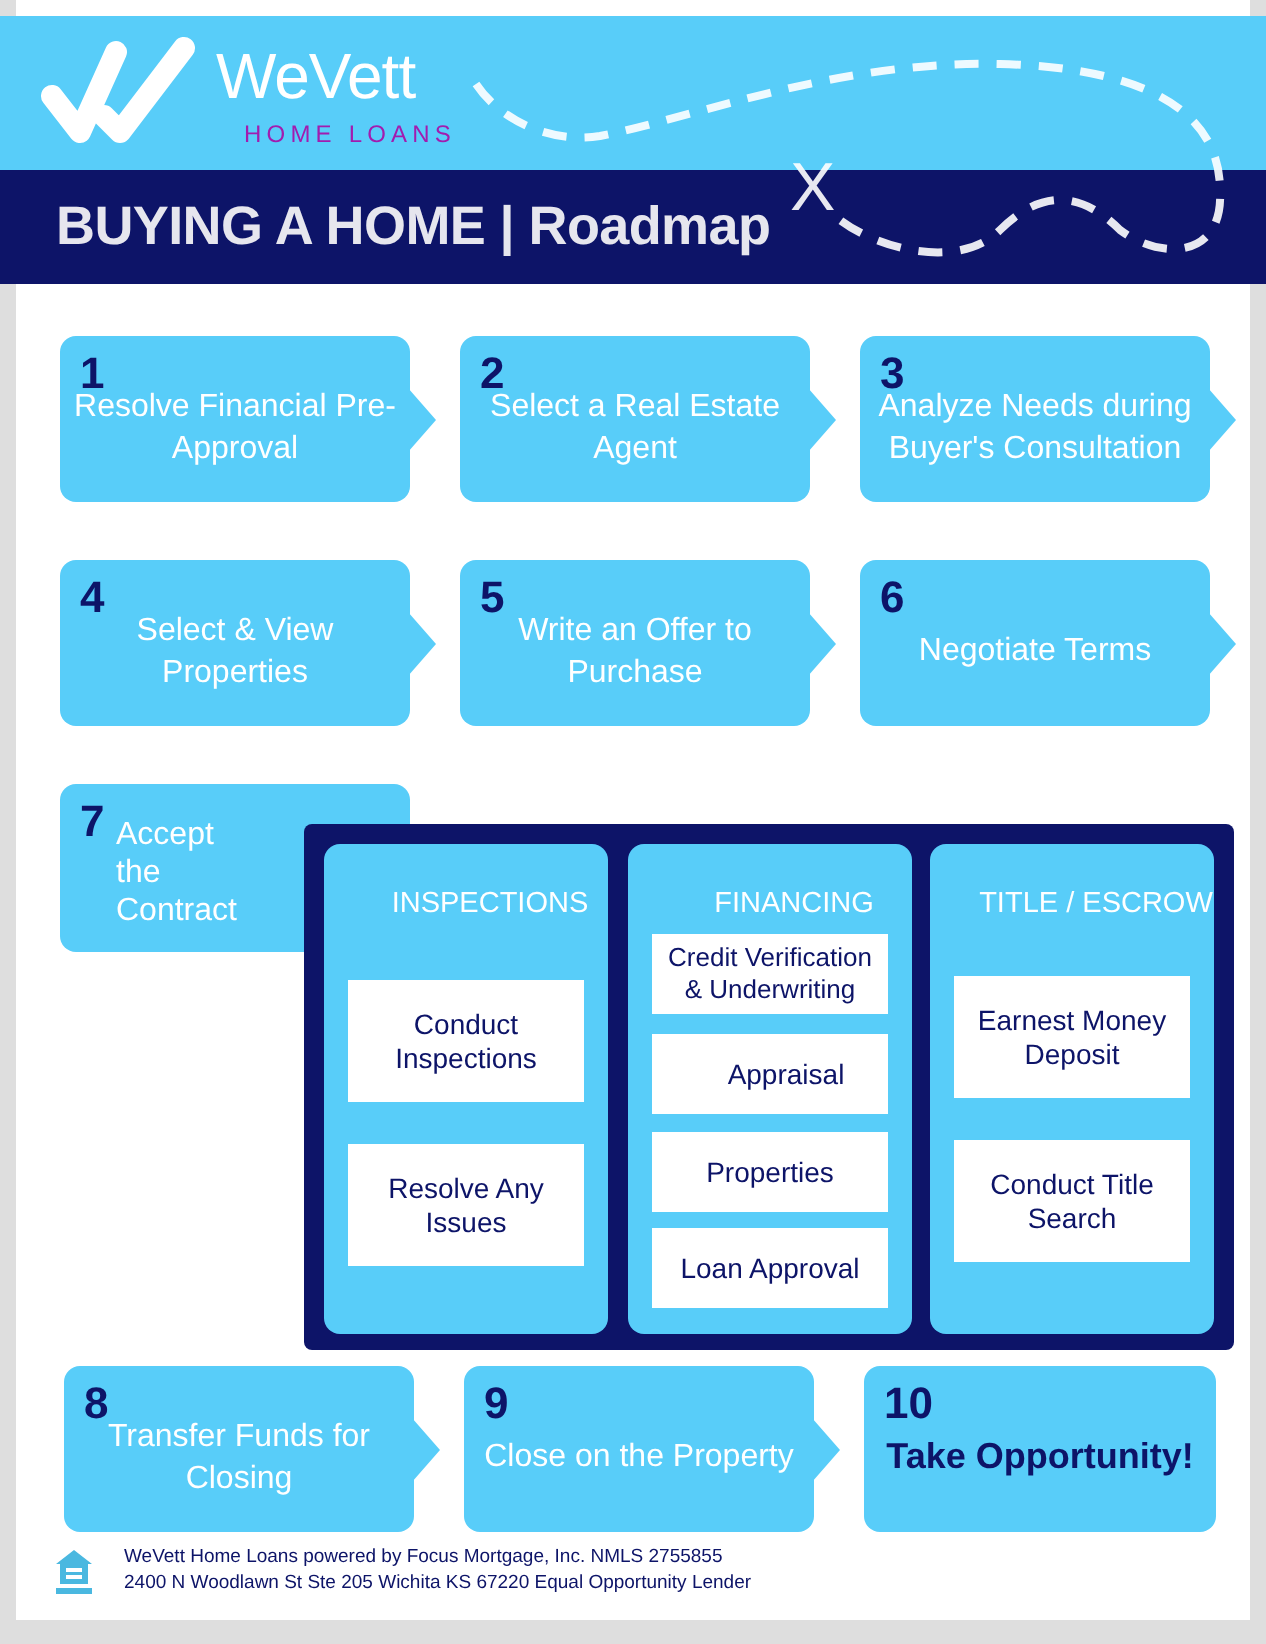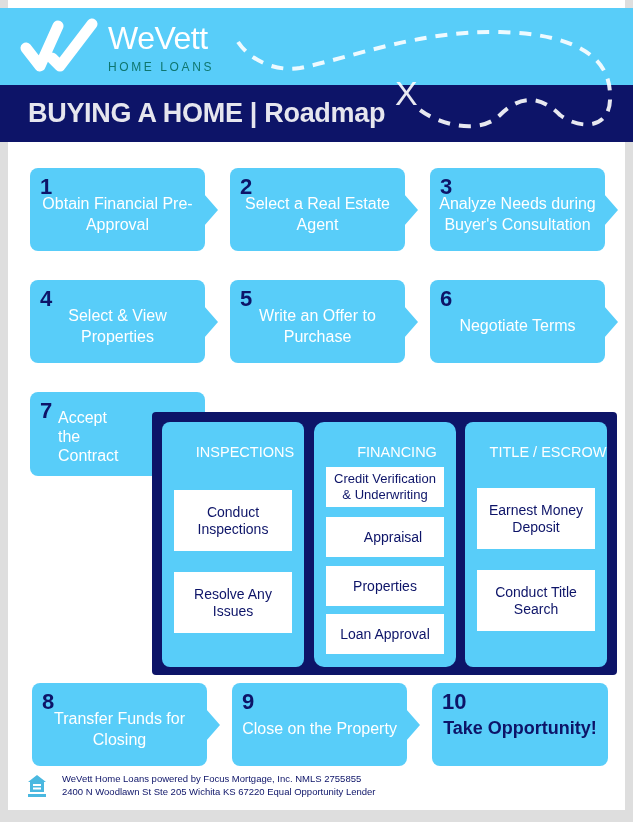--- a/index.html
+++ b/index.html
@@ -10,7 +10,7 @@
   .header-bar { position:absolute; left:0; top:85px; width:633px; height:57px; background:#0d1468; }
   .logo { position:absolute; left:20px; top:18px; width:82px; height:56px; }
   .brand { position:absolute; left:108px; top:20px; color:#fff; font-size:32px; letter-spacing:-0.5px; }
-  .brand-sub { position:absolute; left:108px; top:60px; color:#0f766e; font-size:12px; letter-spacing:2.6px; }
+  .brand-sub { position:absolute; left:122px; top:60px; color:#a21caf; font-size:12px; letter-spacing:2.6px; }
   .title { position:absolute; left:28px; top:98px; color:#e6e6ee; font-size:27px; font-weight:bold; letter-spacing:-0.3px; }
   .path { position:absolute; left:0; top:0; width:633px; height:150px; pointer-events:none; }
 

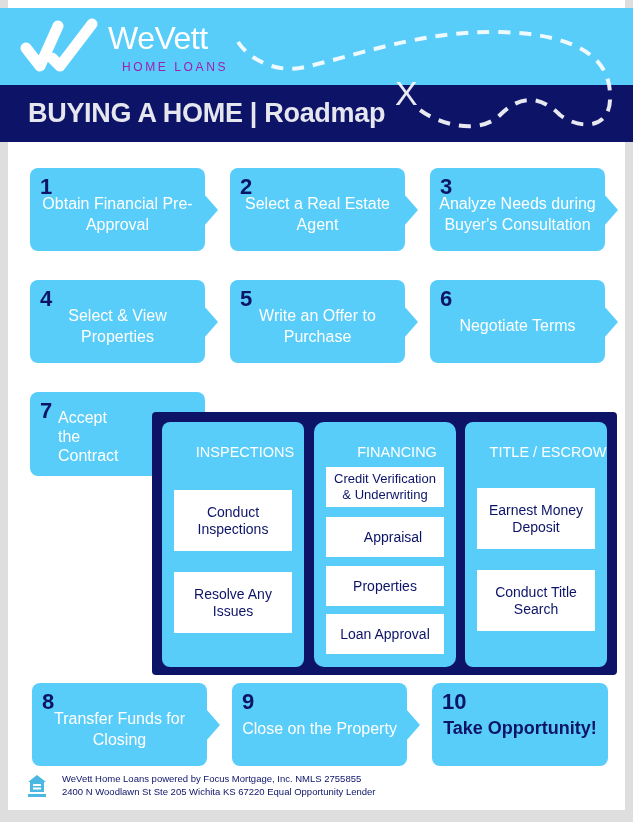--- a/index.html
+++ b/index.html
@@ -58,7 +58,7 @@
 
 <div class="step" style="left:30px;top:168px;width:175px;height:83px;">
   <span class="num">1</span>
-  <span class="label">Obtain Financial Pre-Approval</span>
+  <span class="label">Resolve Financial Pre-Approval</span>
 </div>
 <div class="step" style="left:230px;top:168px;width:175px;height:83px;">
   <span class="num">2</span>

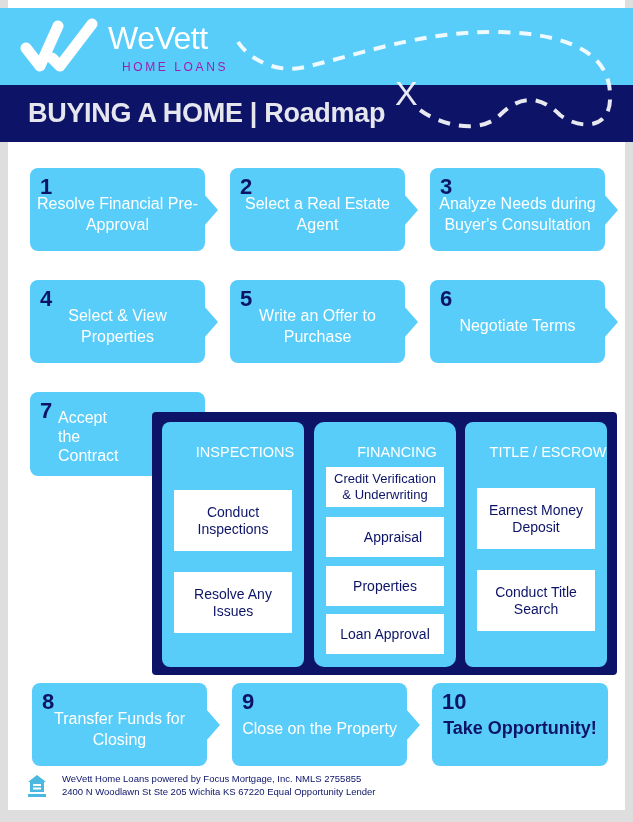--- a/index.html
+++ b/index.html
@@ -93,7 +93,7 @@
     <div class="card" style="top:68px;height:61px;">Conduct Inspections</div>
     <div class="card" style="top:150px;height:61px;">Resolve Any Issues</div>
   </div>
-  <div class="col" style="left:162px;border-radius:10px;">
+  <div class="col" style="left:162px;">
     <div class="col-h">FINANCING</div>
     <div class="card sm" style="top:45px;height:40px;">Credit Verification &amp; Underwriting</div>
     <div class="card" style="top:95px;height:40px;padding-left:20px;">Appraisal</div>

